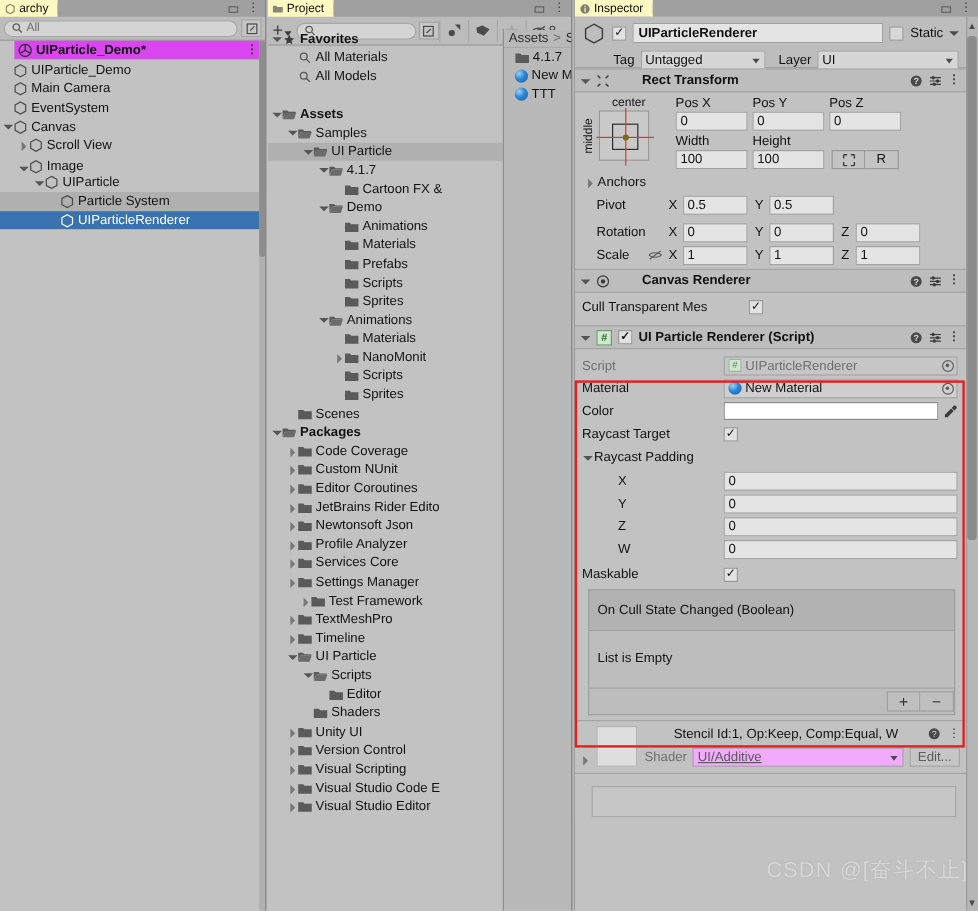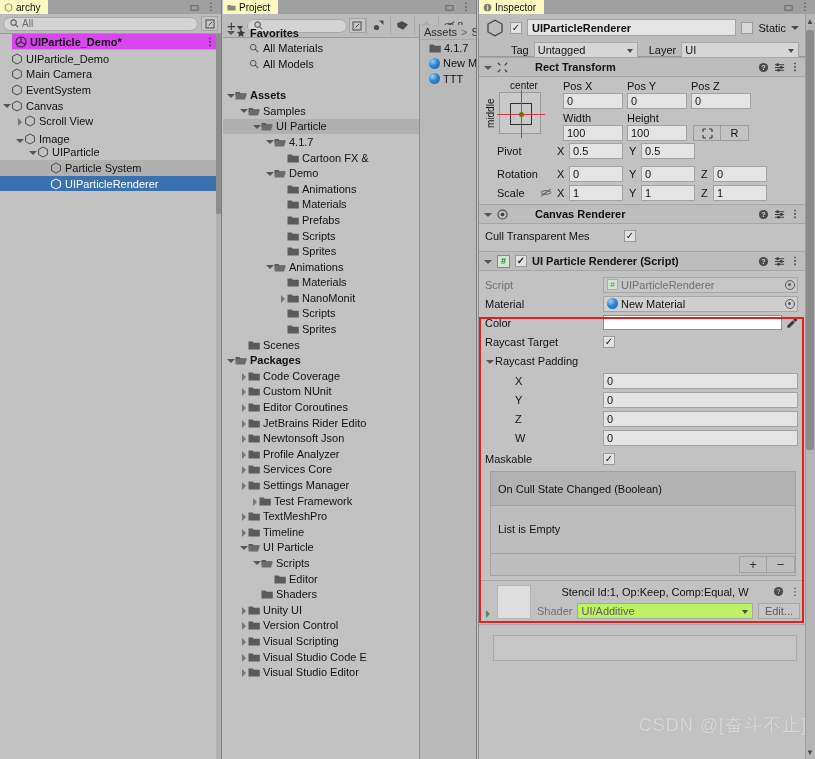--- a/index.html
+++ b/index.html
@@ -750,6 +750,10 @@
           </div>
         </div>
 
+        <div class="prow" style="height:18px;margin-top:2px;">
+          <span class="tri right" style="margin-left:2px;"></span>
+          <span style="padding-left:2px;">Anchors</span>
+        </div>
 
         <div class="prow">
           <span class="plabel" style="padding-left:12px;width:72px;flex:0 0 72px;">Pivot</span>

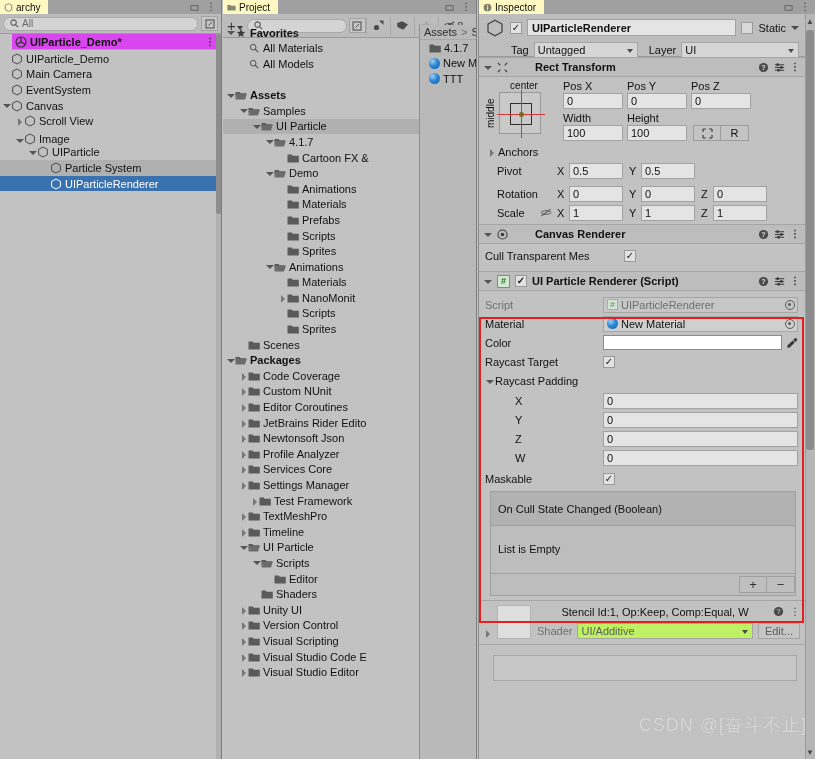--- a/index.html
+++ b/index.html
@@ -950,7 +950,7 @@
             </div>
             <div style="display:flex;align-items:center;gap:5px;margin-top:5px;">
               <span class="faded">Shader</span>
-              <div class="dd" style="flex:1;background:#bef264;color:#5c5c5c;">
+              <div class="dd" style="flex:1;background:#f0abfc;color:#5c5c5c;text-decoration:underline;">
                 <span>UI/Additive</span>
               </div>
               <div style="height:16px;padding:0 6px;border:1px solid #a6a6a6;background:#c6c6c6;display:flex;align-items:center;color:#5c5c5c;">

